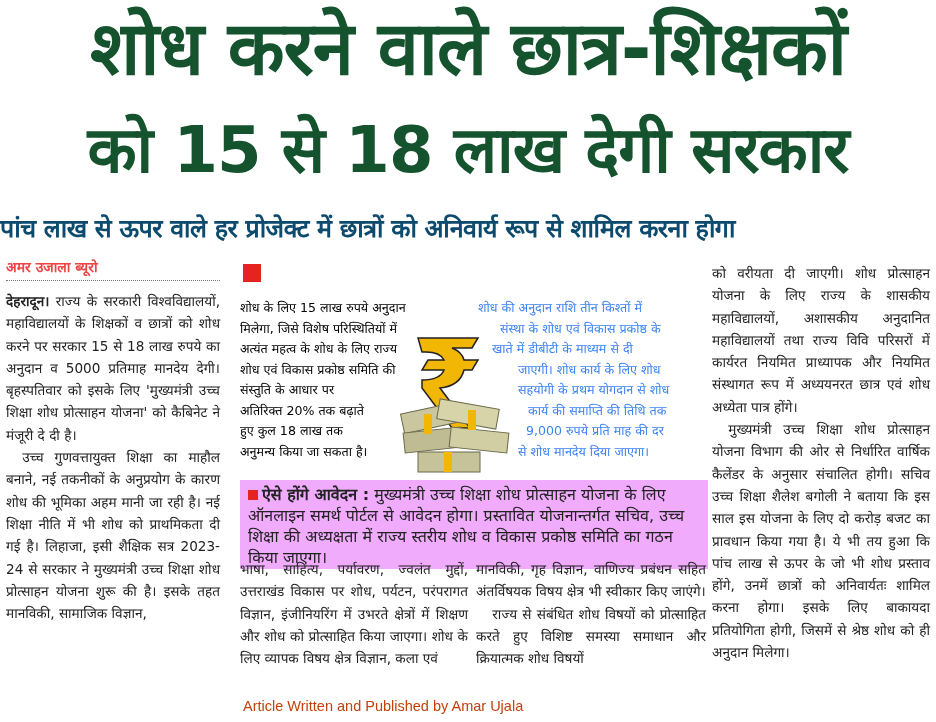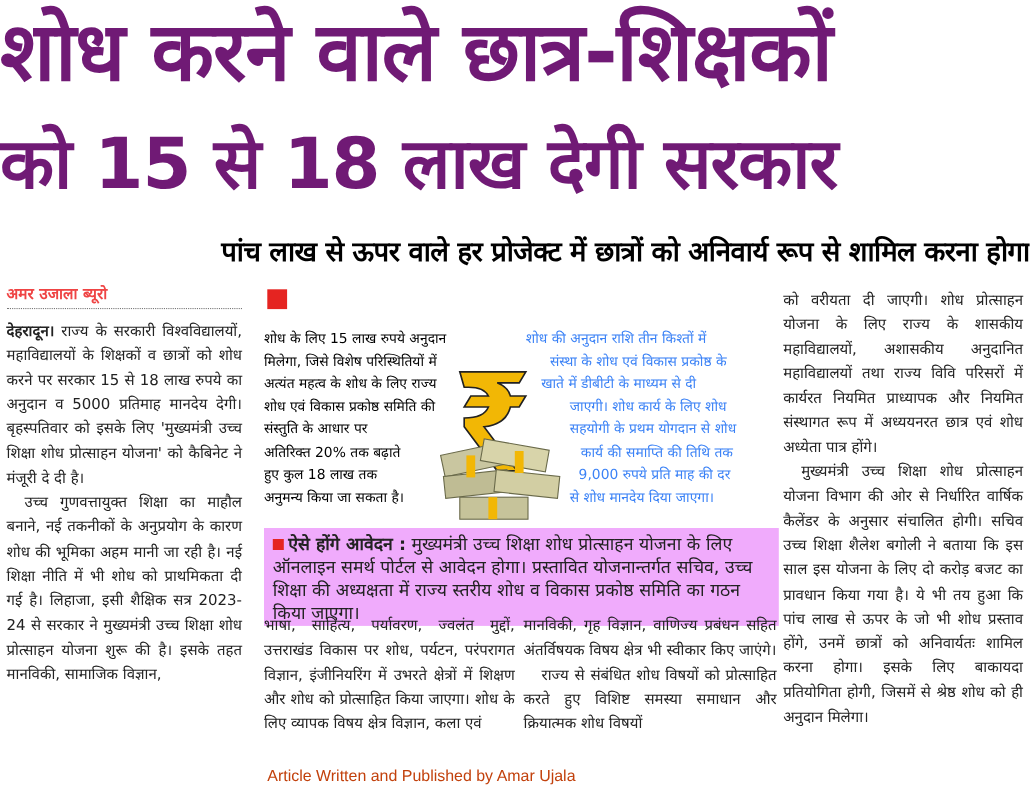--- a/index.html
+++ b/index.html
@@ -8,7 +8,7 @@
 
   .headline {
     position: absolute; left: 0; top: 0; width: 936px;
-    text-align: left; font-weight: bold; color: #701a75;
+    text-align: center; font-weight: bold; color: #14532d;
     font-family: "DejaVu Sans", sans-serif;
   }
   .hl1 { top: 2px; font-size: 74px; line-height: 92px; letter-spacing: -1px; }

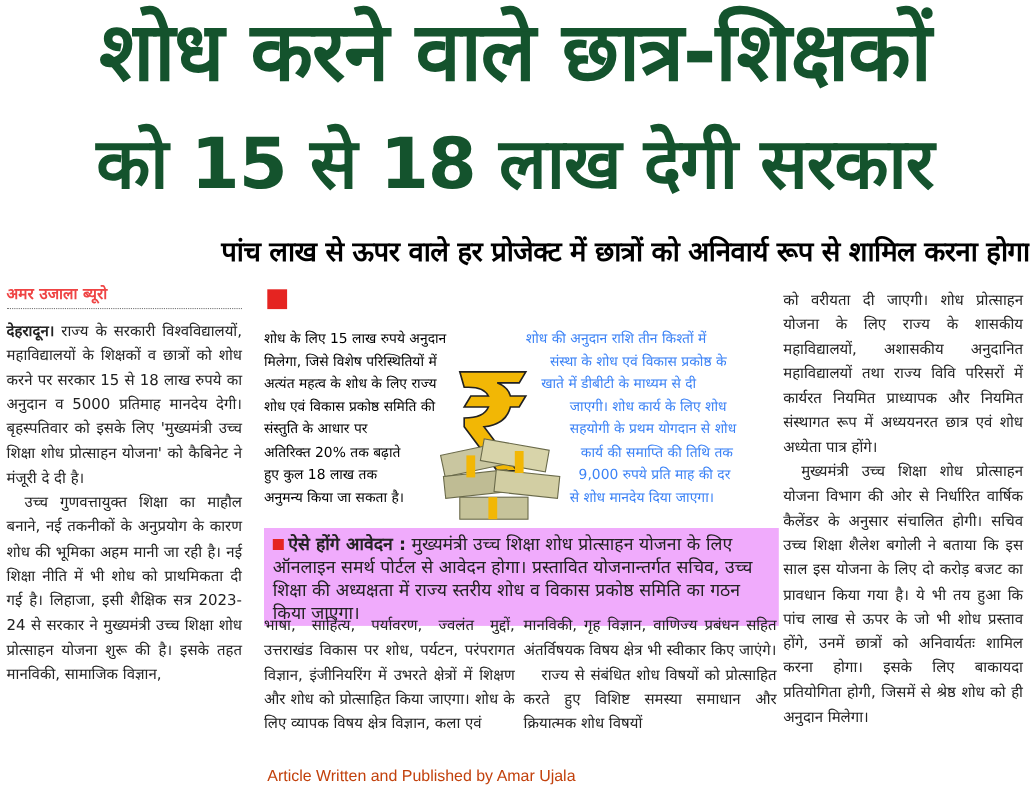--- a/index.html
+++ b/index.html
@@ -14,8 +14,8 @@
   .hl1 { top: 2px; font-size: 74px; line-height: 92px; letter-spacing: -1px; }
   .hl2 { top: 100px; font-size: 64px; line-height: 100px; letter-spacing: -1px; }
   .subhead {
-    position: absolute; left: 0; top: 212px; width: 936px; text-align: right;
-    font-size: 25px; line-height: 34px; font-weight: bold; color: #000000; letter-spacing: -0.5px;
+    position: absolute; left: 0; top: 212px; width: 936px; text-align: left;
+    font-size: 25px; line-height: 34px; font-weight: bold; color: #0c4a6e; letter-spacing: -0.5px;
   }
 
   .col { position: absolute; font-size: 13.6px; line-height: 22.3px; text-align: justify; color: #222; }

